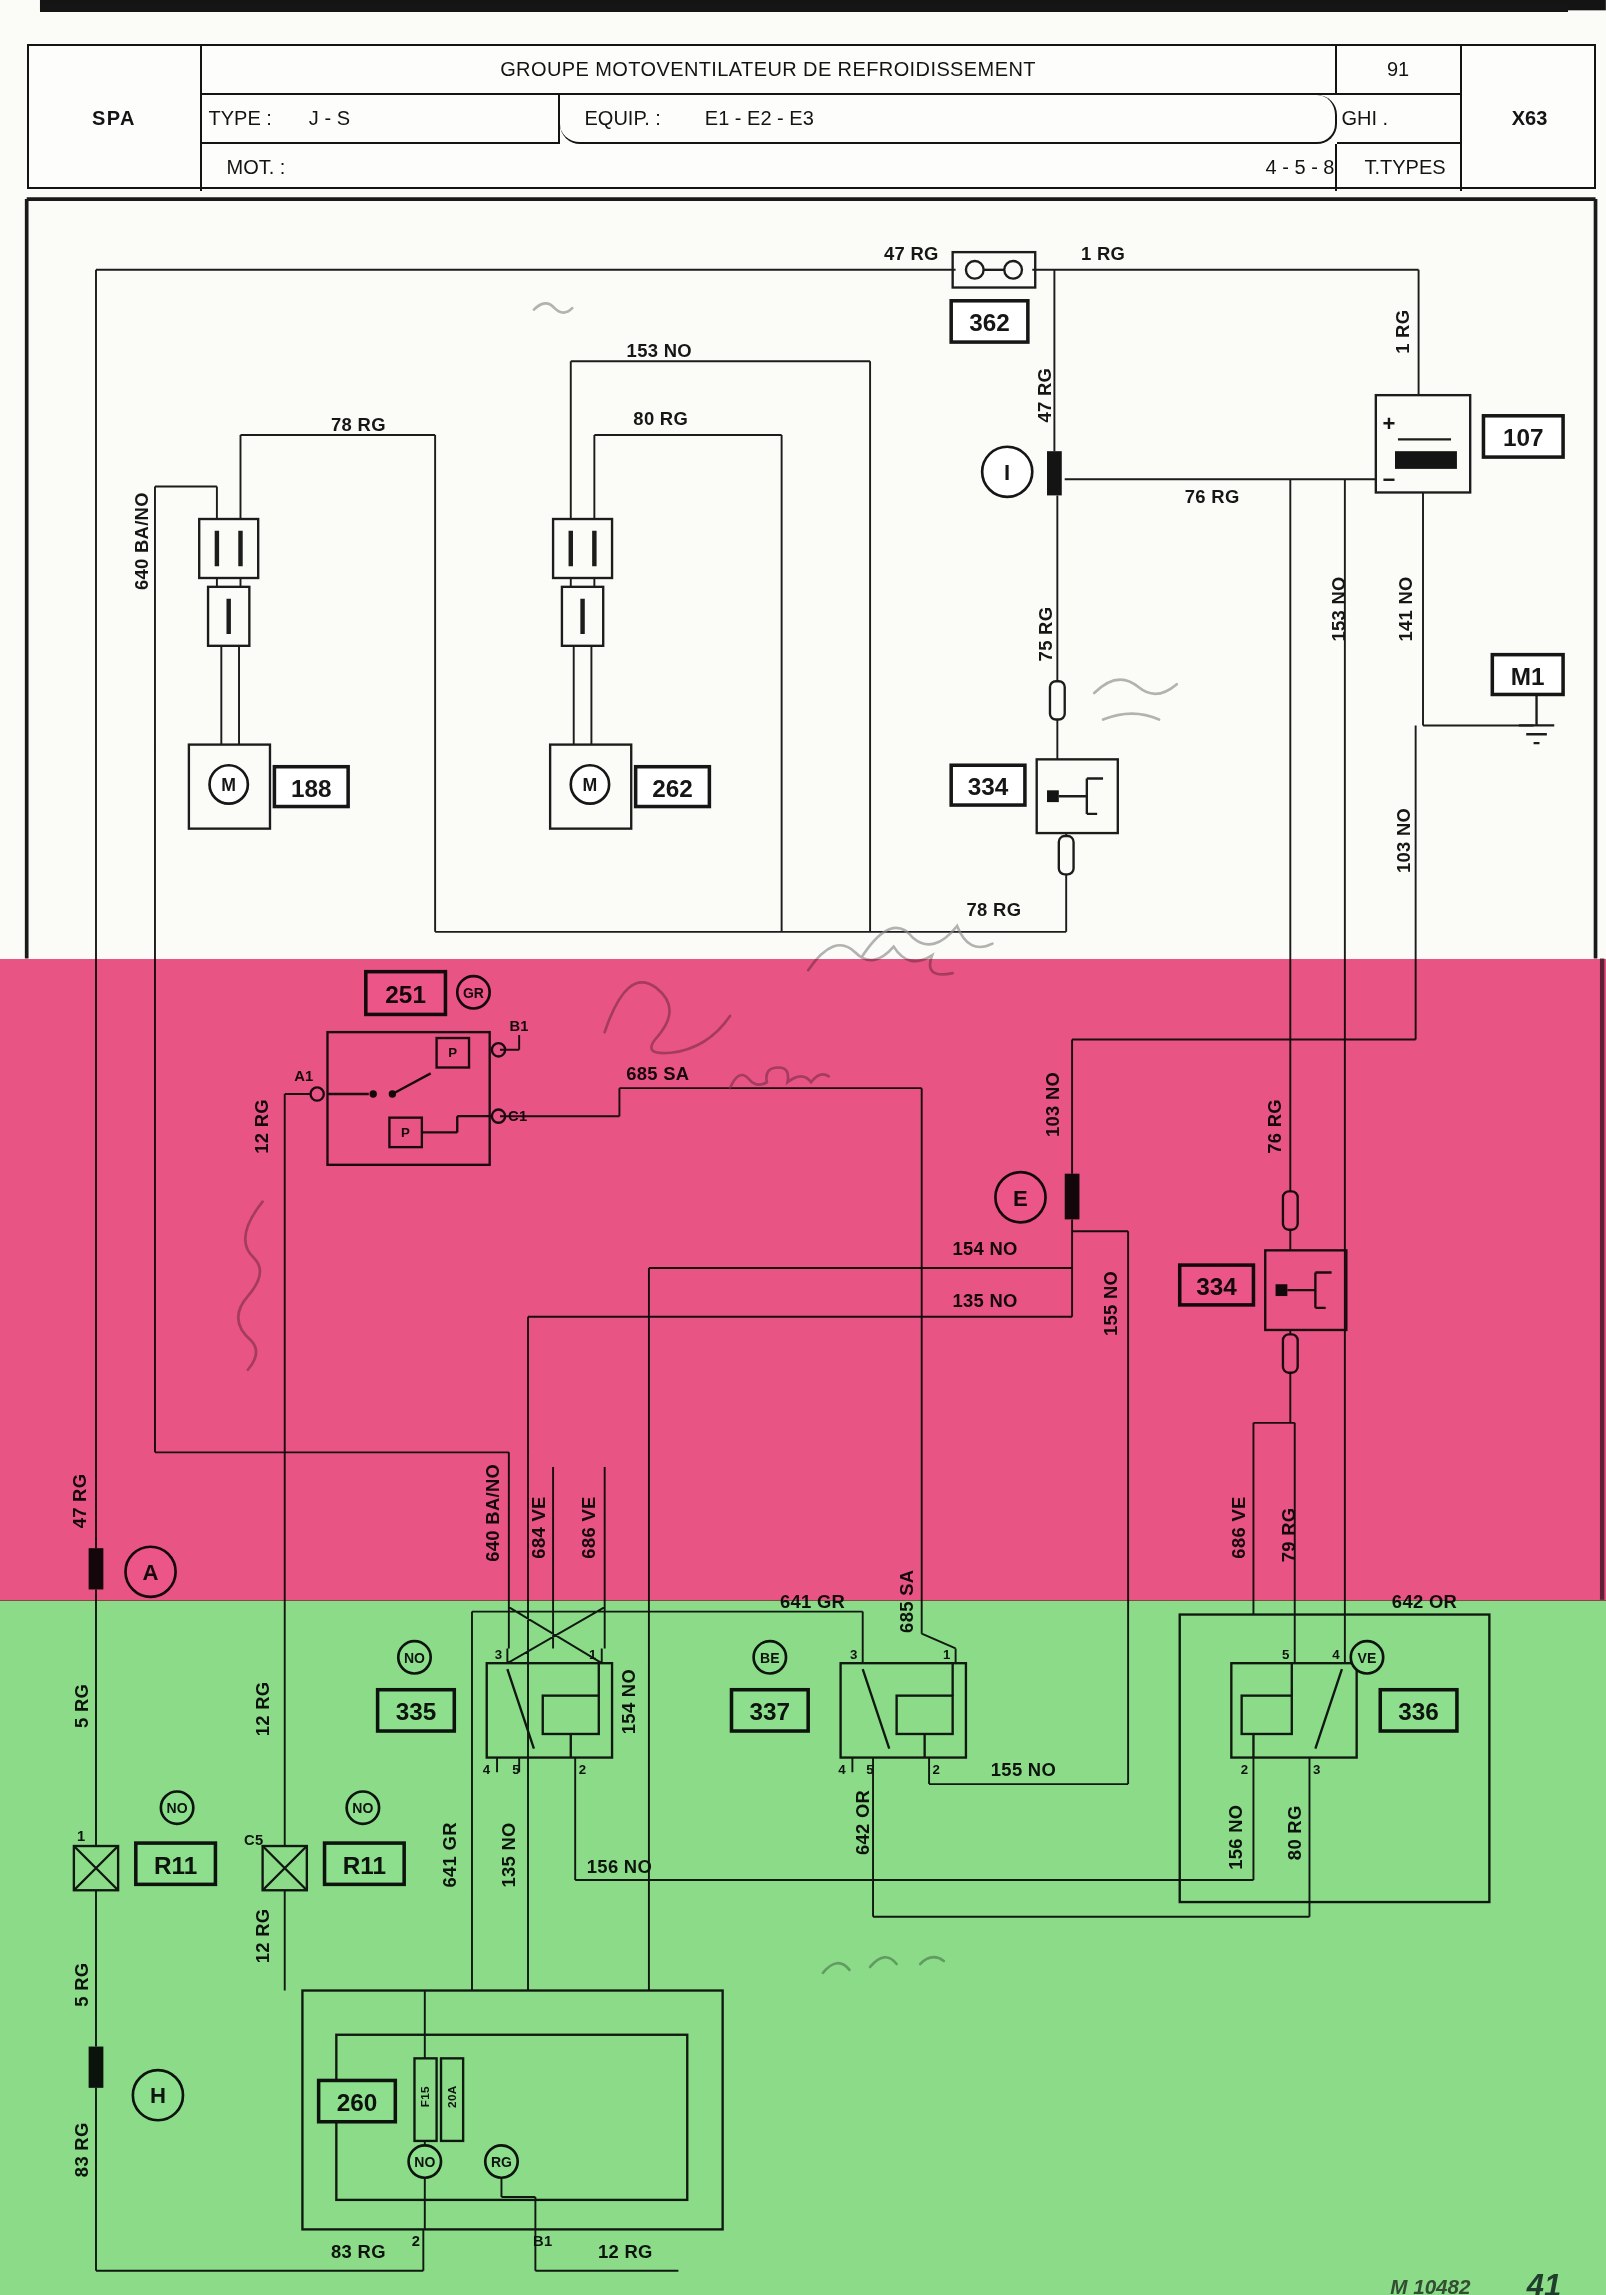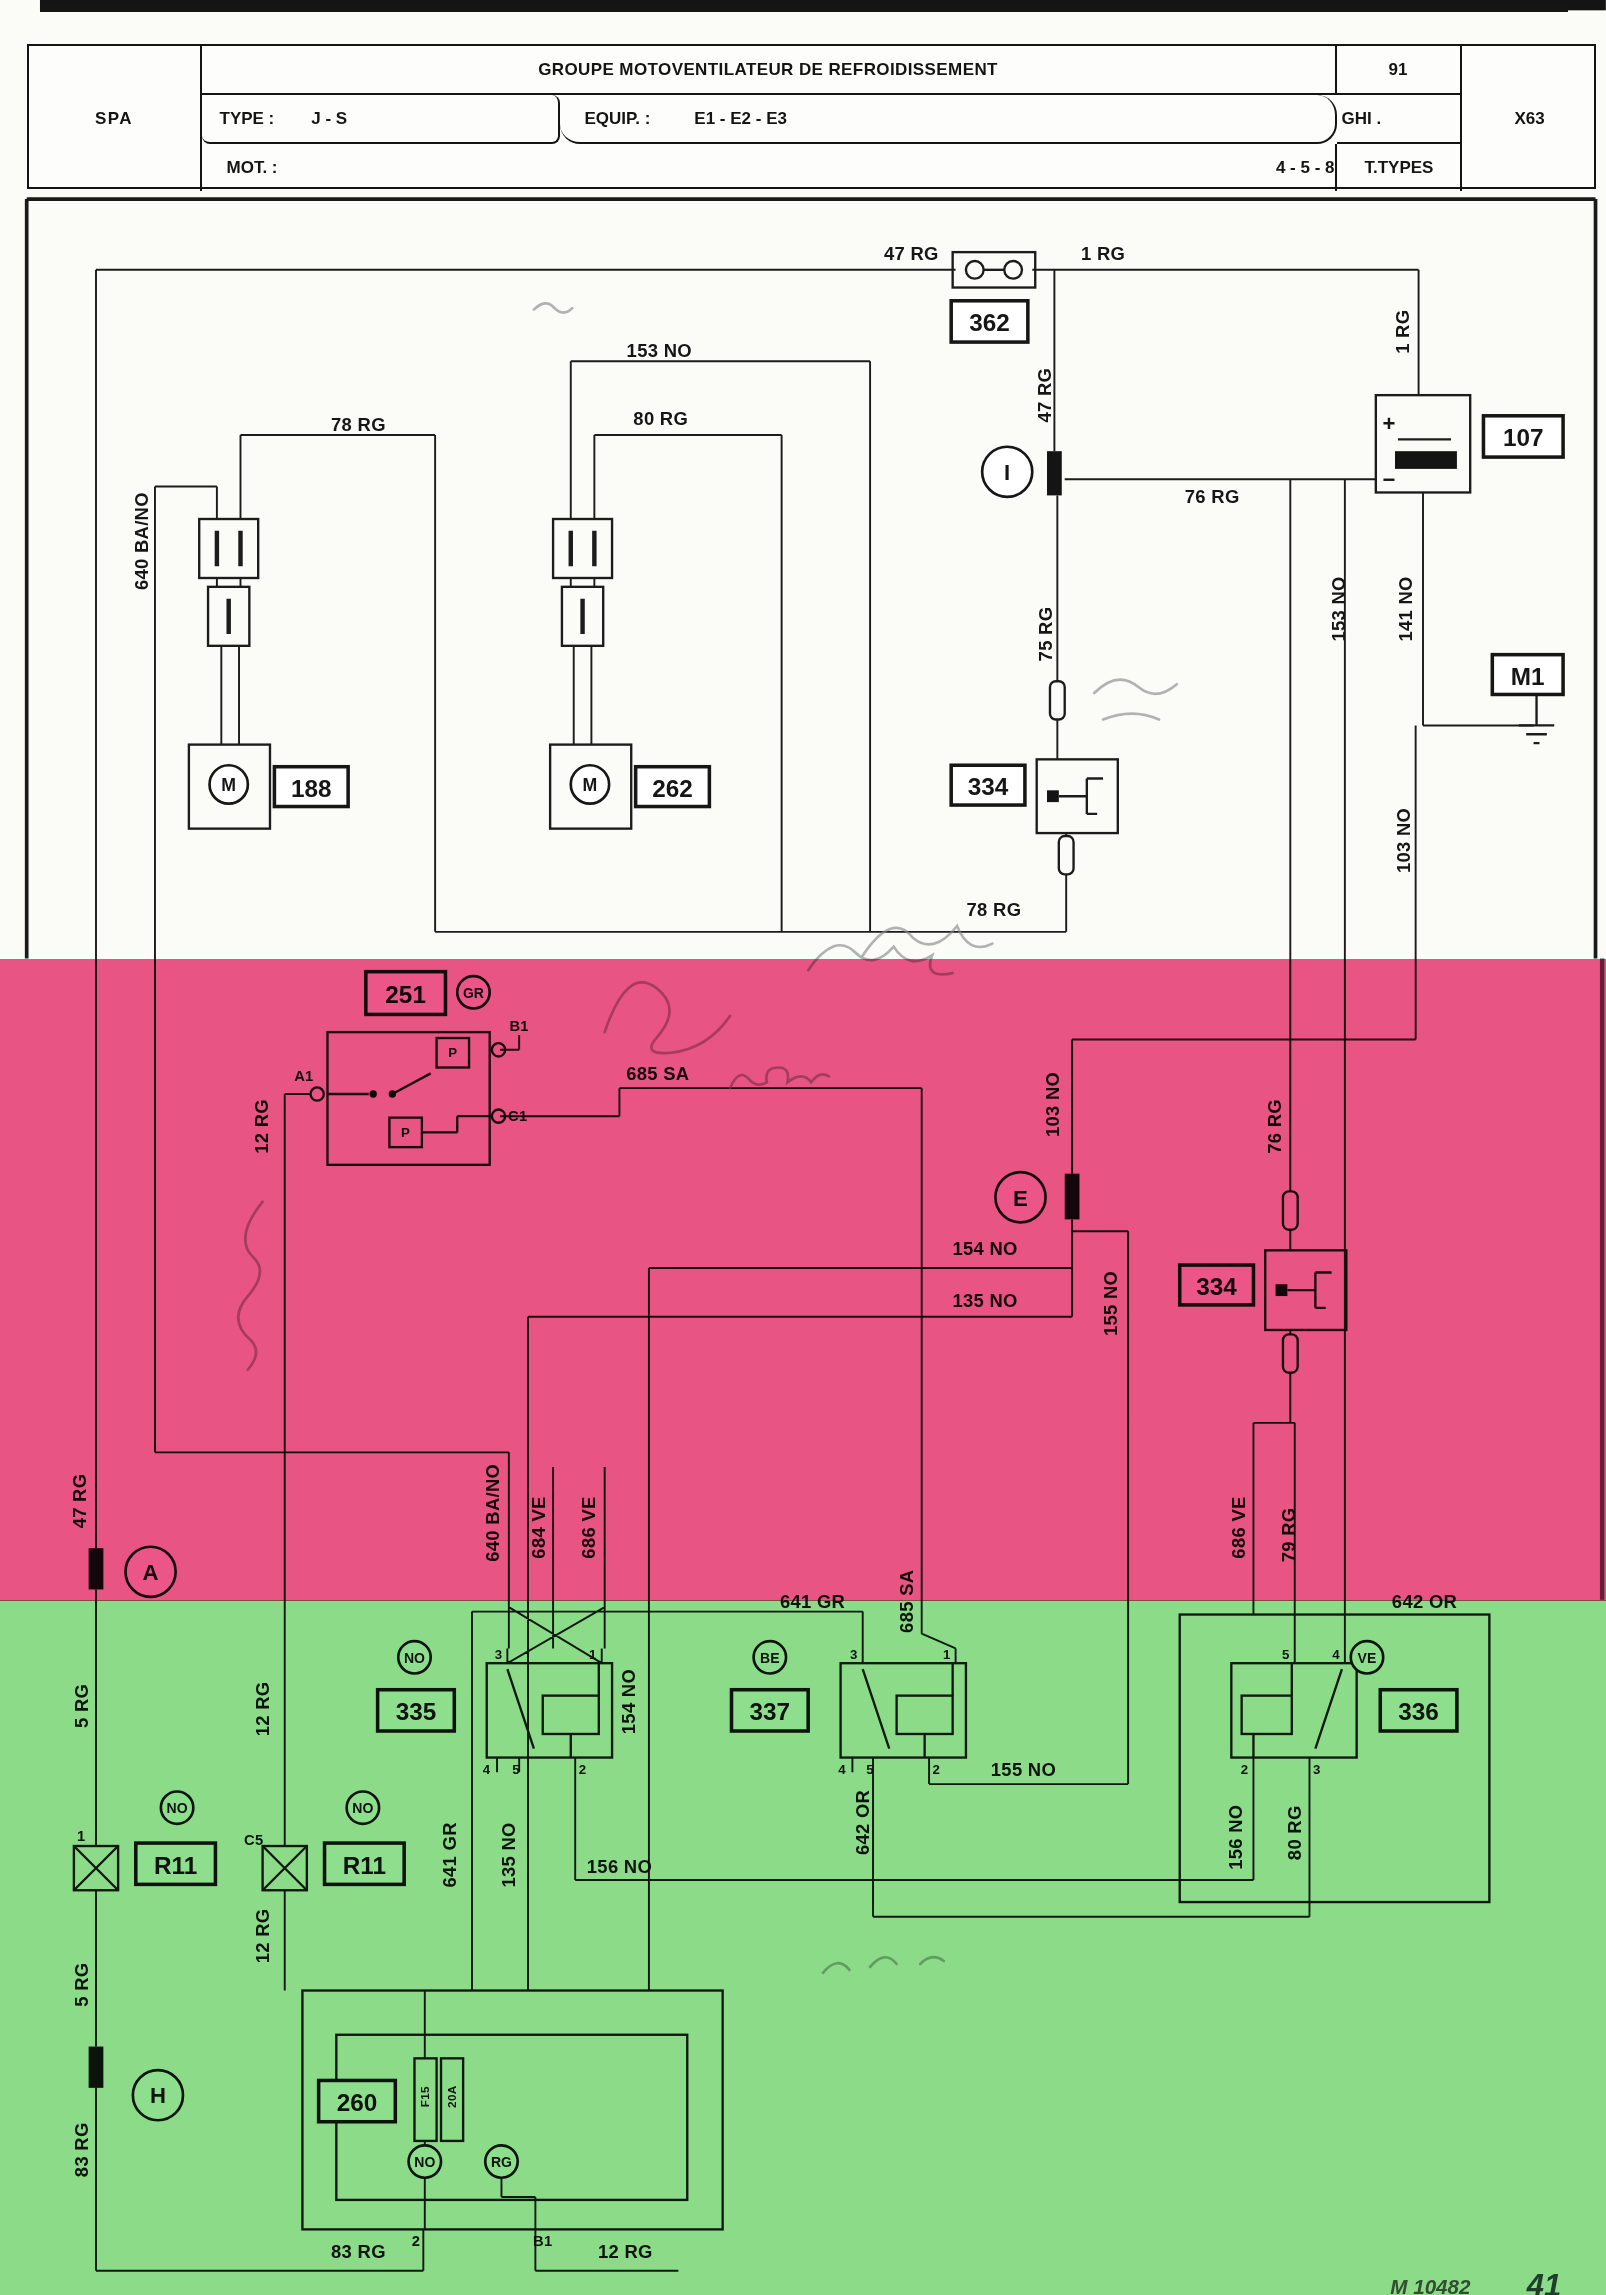--- a/index.html
+++ b/index.html
@@ -13,7 +13,7 @@
   #header{position:absolute;left:26.5px;top:44px;width:1569px;height:145px;display:grid;
     grid-template-columns:173px 358px 777px 125px 136px;grid-template-rows:49px 49px 47px;
     border:2.9px solid #141414;background:#fdfdfb;color:#141414;box-sizing:border-box;}
-  #header .cell{display:flex;align-items:center;box-sizing:border-box;font-size:17px;font-weight:bold;}
+  #header .cell{display:flex;align-items:center;box-sizing:border-box;font-size:20px;}
   .b-r{border-right:2.2px solid #141414;} .b-b{border-bottom:2.2px solid #141414;}
   .c-center{justify-content:center;}
   #cell-spa{grid-area:1/1/4/2;font-size:43px;font-weight:bold;letter-spacing:1.5px;}

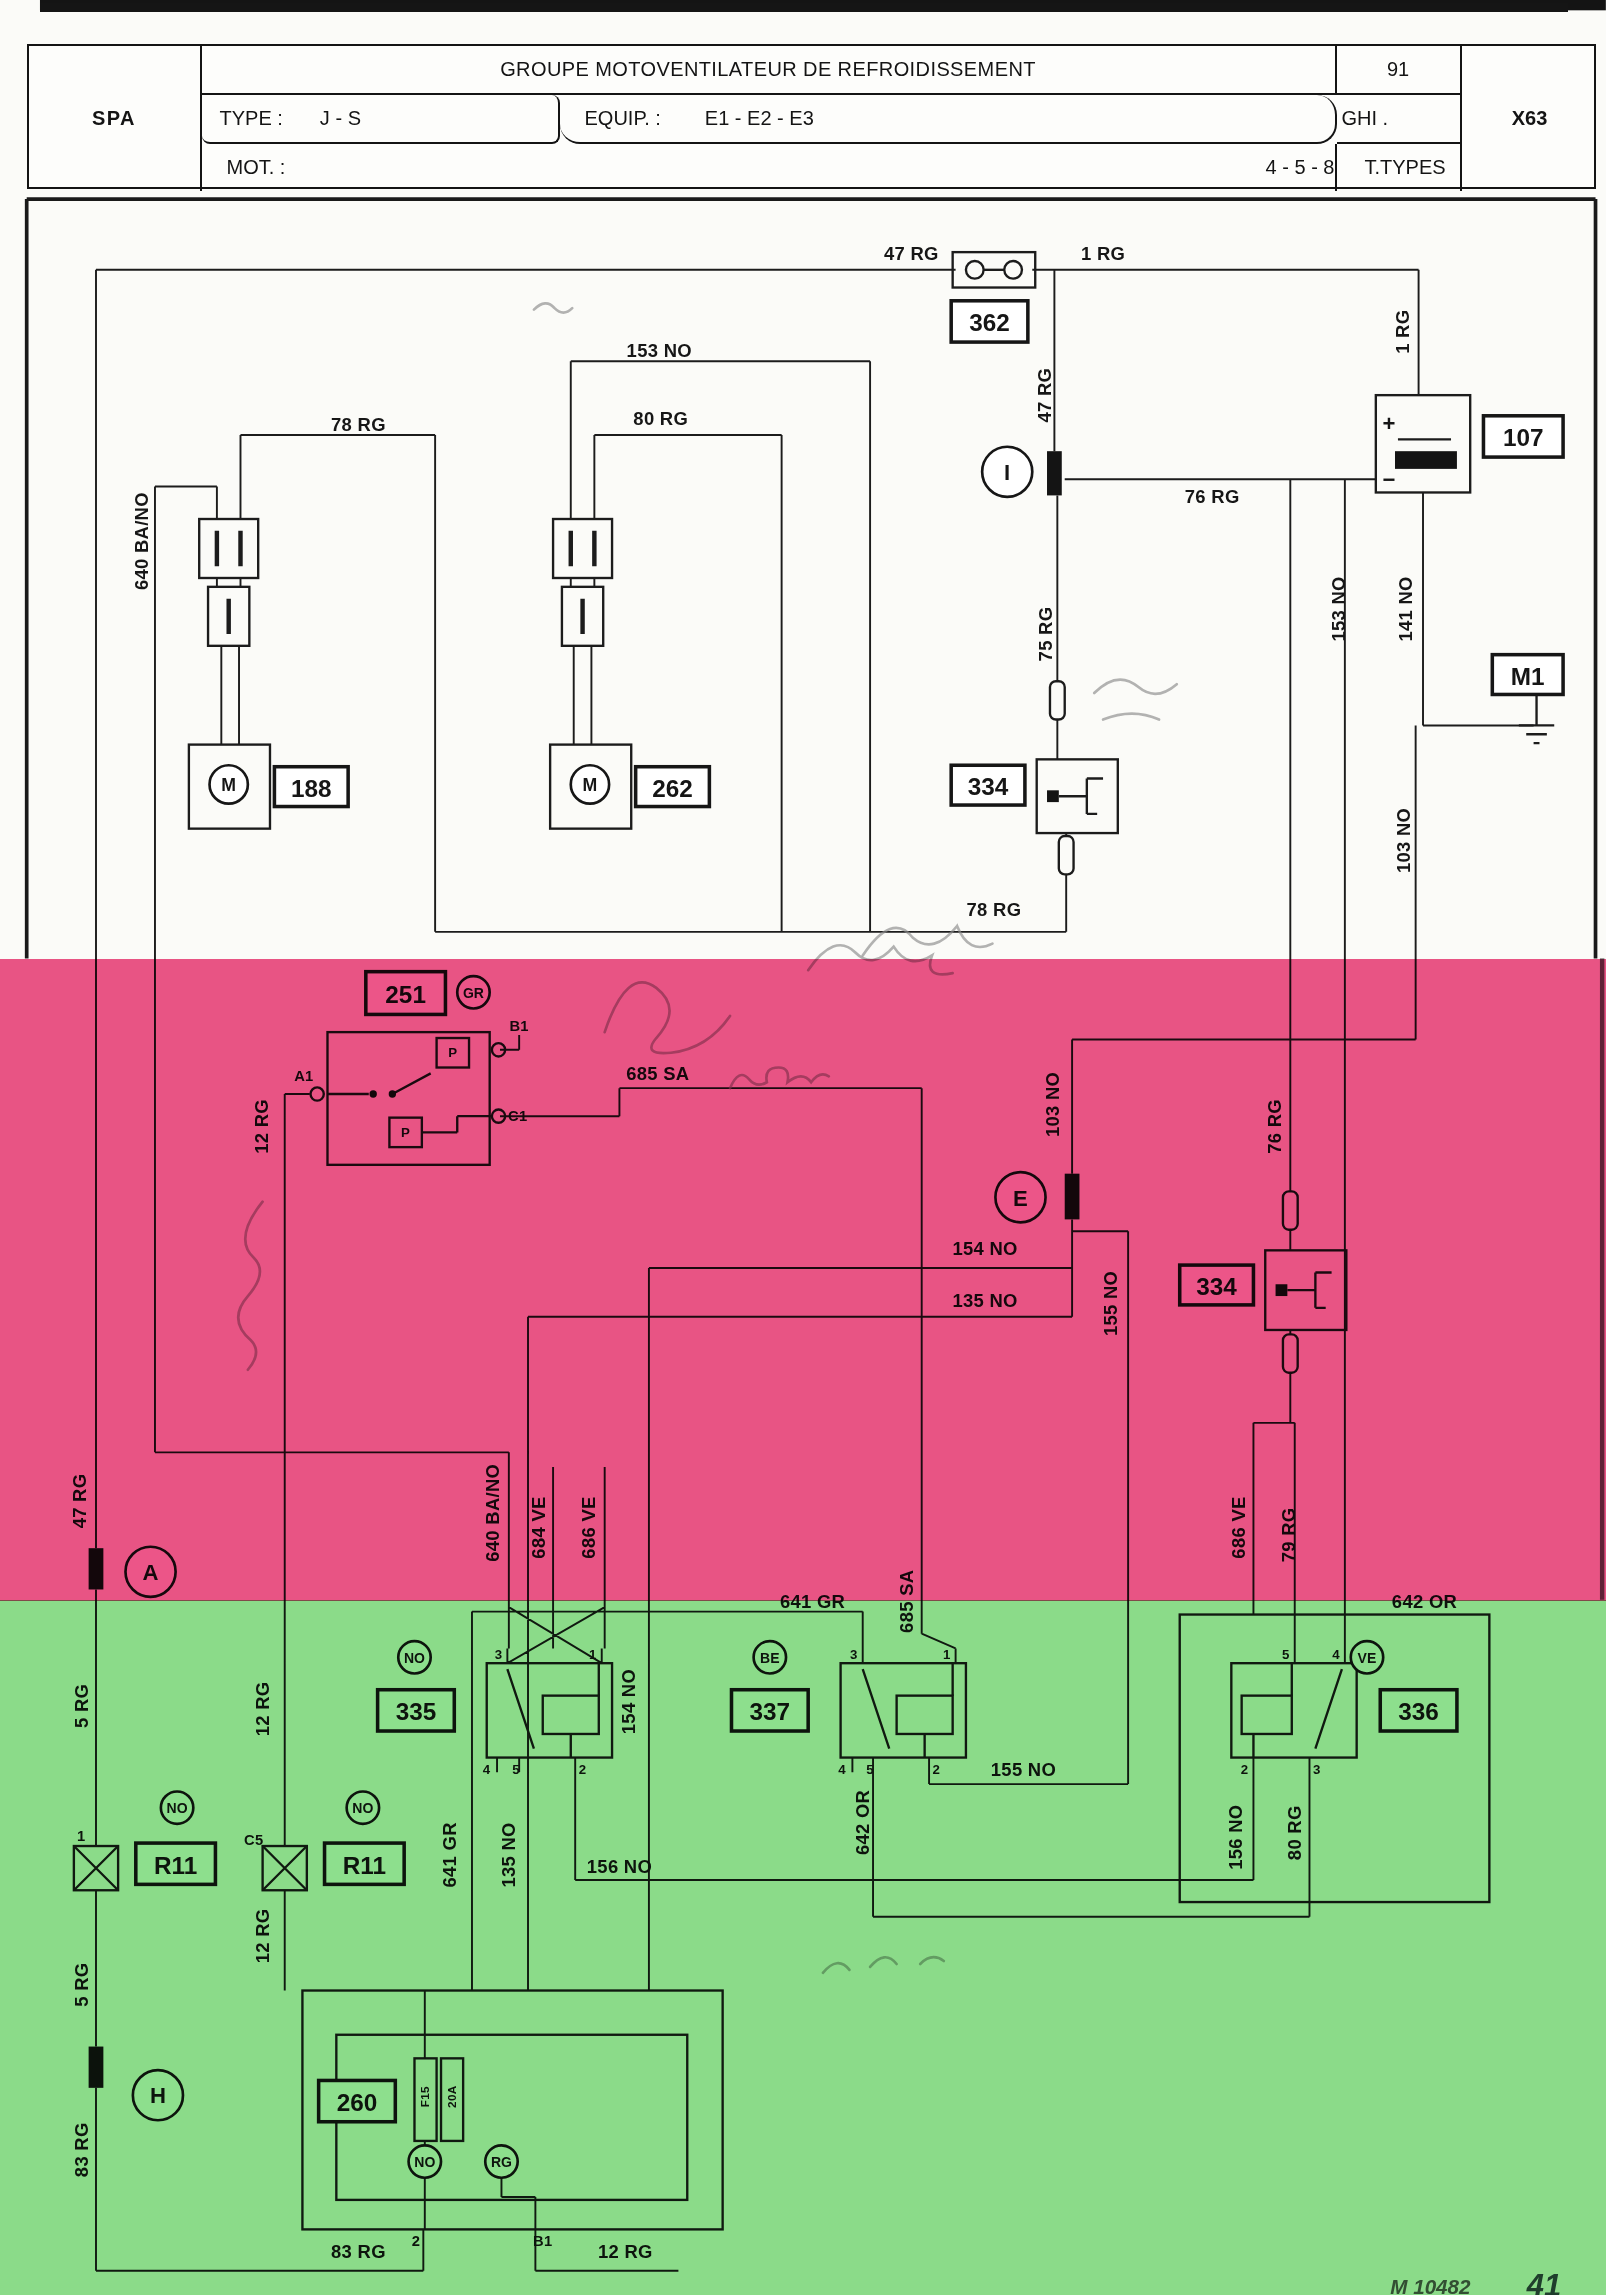--- a/index.html
+++ b/index.html
@@ -20,7 +20,7 @@
   #cell-title{grid-area:1/2/2/4;font-size:22px;letter-spacing:0.4px;}
   #cell-num{grid-area:1/4/2/5;}
   #cell-x63{grid-area:1/5/4/6;font-size:35px;font-weight:bold;}
-  #cell-type{grid-area:2/2/3/3;padding-left:18px;gap:37px;border-radius:8px;}
+  #cell-type{grid-area:2/2/3/3;padding-left:7px;gap:37px;}
   #cell-equip{grid-area:2/3/3/4;padding-left:25px;gap:44px;border-radius:20px;}
   #cell-ghi{grid-area:2/4/3/5;padding-left:5px;}
   #cell-mot{grid-area:3/2/4/4;padding-left:25px;gap:32px;justify-content:space-between;}

